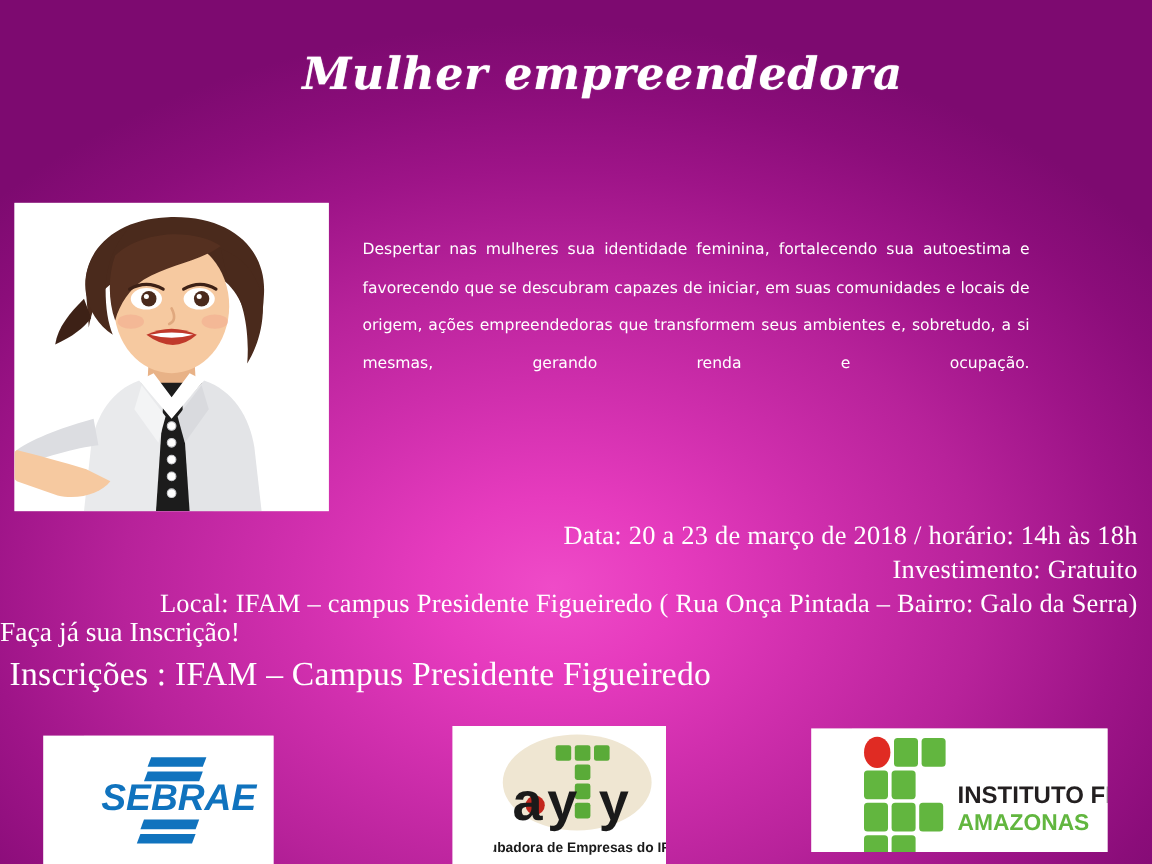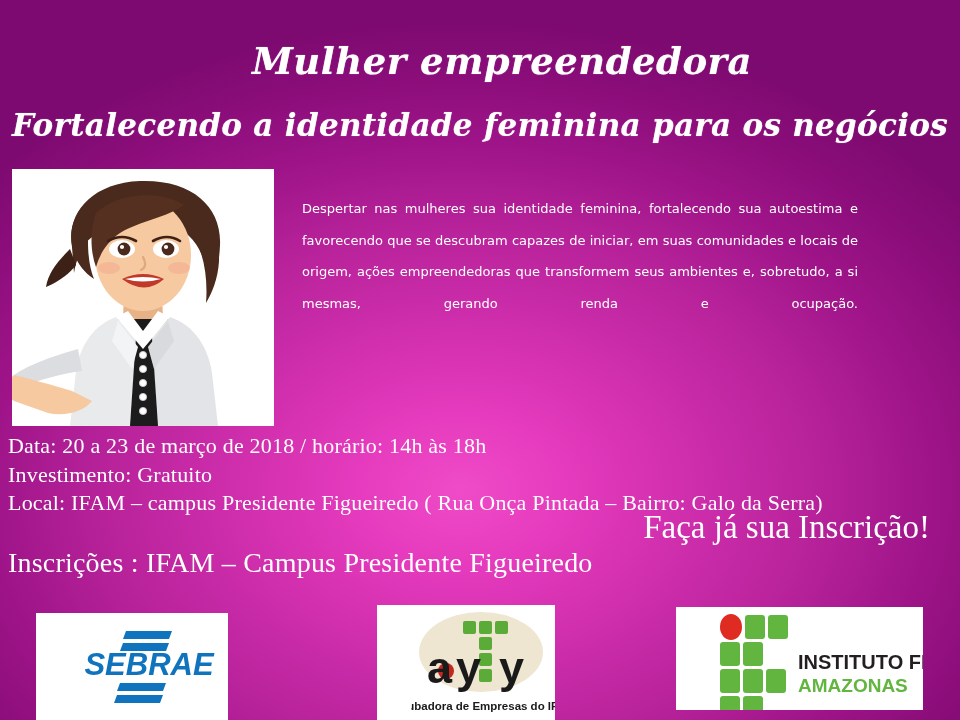--- a/index.html
+++ b/index.html
@@ -152,7 +152,6 @@
 
   <div class="title-block">
     <div class="main-title">Mulher empreendedora</div>
-    <div class="sub-title">Fortalecendo a identidade feminina para os negócios</div>
   </div>
 
   <div class="photo-frame">

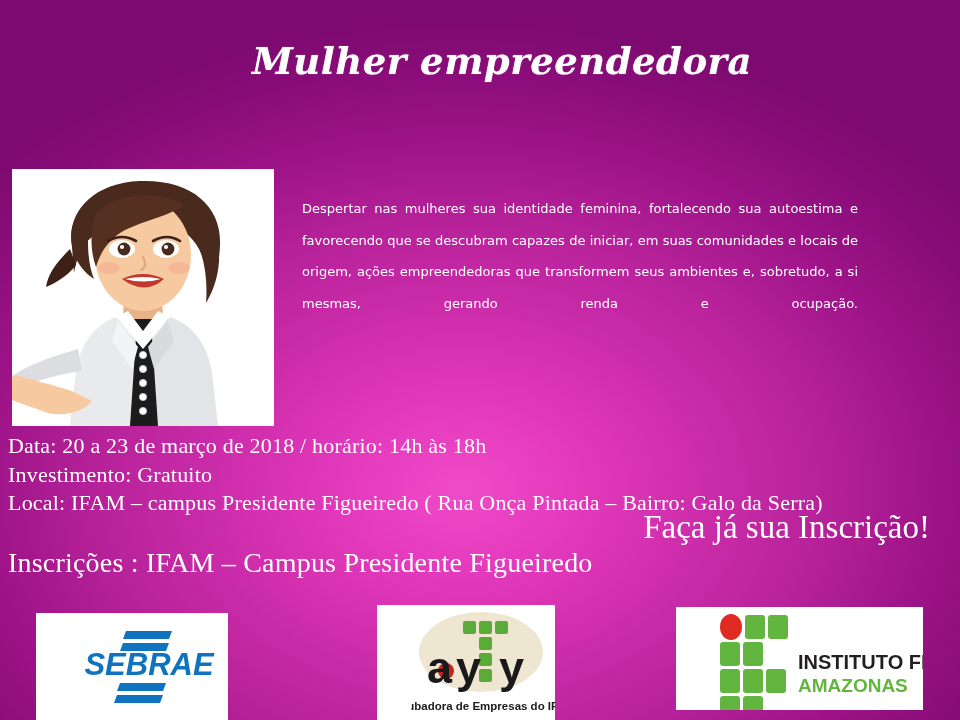--- a/index.html
+++ b/index.html
@@ -104,7 +104,7 @@
     color: #ffffff;
     letter-spacing: 0.2px;
   }
-  .details div { white-space: nowrap; }
+  .details div { white-space: nowrap; text-align: right; }
 
   .cta {
     position: absolute;

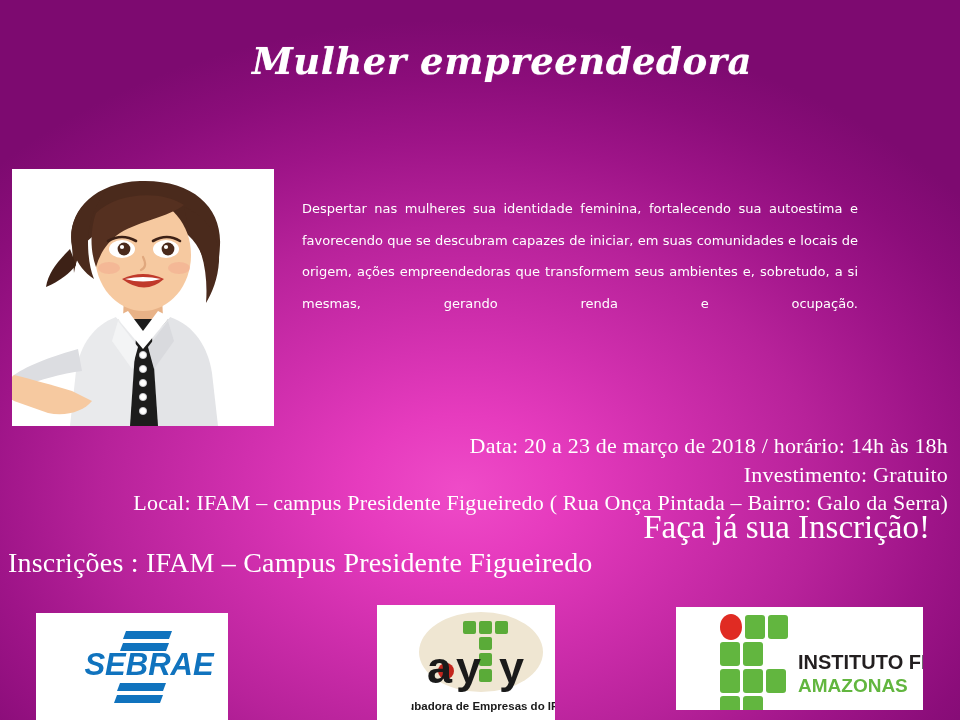--- a/index.html
+++ b/index.html
@@ -111,9 +111,9 @@
     left: 0;
     top: 507px;
     width: 960px;
-    text-align: right;
-    font-family: "Liberation Serif", serif;
-    font-size: 33px;
+    text-align: left;
+    font-family: "Liberation Serif", serif;
+    font-size: 23px;
     line-height: 40px;
     color: #ffffff;
     padding-right: 30px;

